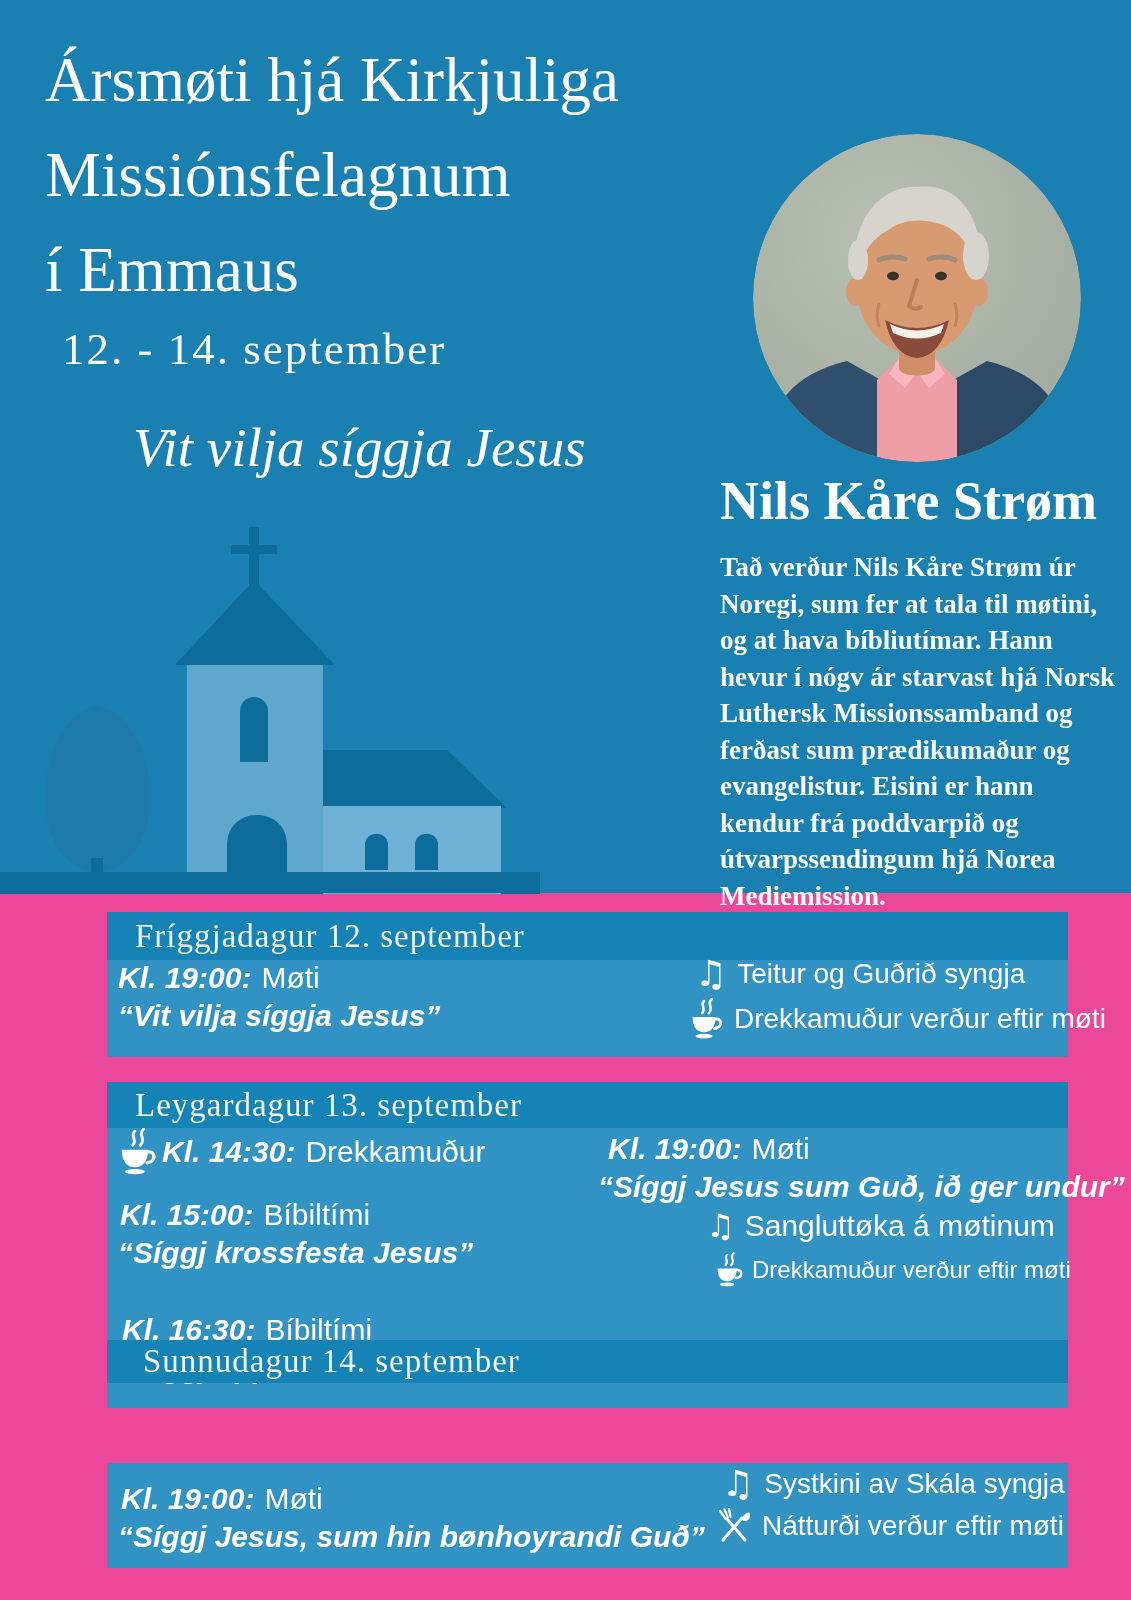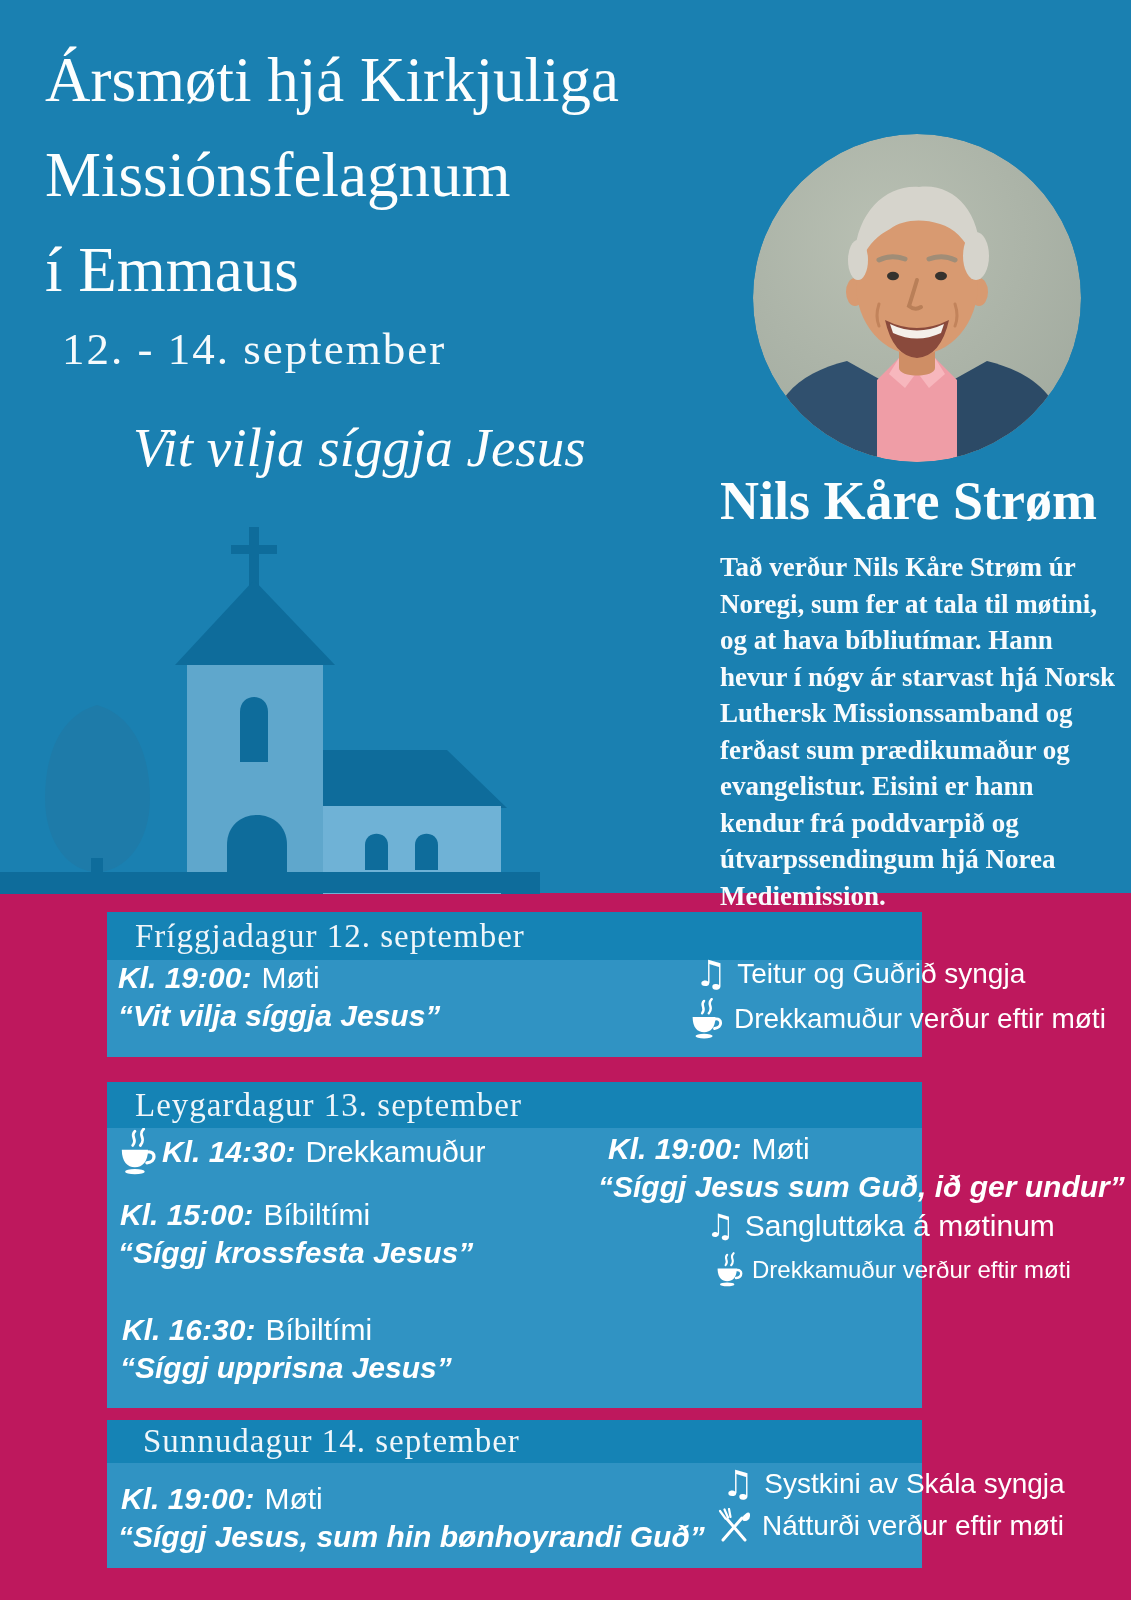--- a/index.html
+++ b/index.html
@@ -5,7 +5,7 @@
   html,body{margin:0;padding:0;background:#08486e;}
   .poster{
     position:relative;width:1131px;height:1600px;overflow:hidden;
-    background:#be185d;font-family:"Liberation Sans",sans-serif;color:#fff;
+    background:#ec4899;font-family:"Liberation Sans",sans-serif;color:#fff;
   }
   .top-section{position:absolute;left:0;top:0;width:1131px;height:893px;background:#1A80B1;}
   .ground-strip{position:absolute;left:0;top:872px;width:540px;height:21px;background:#0E6C9B;}

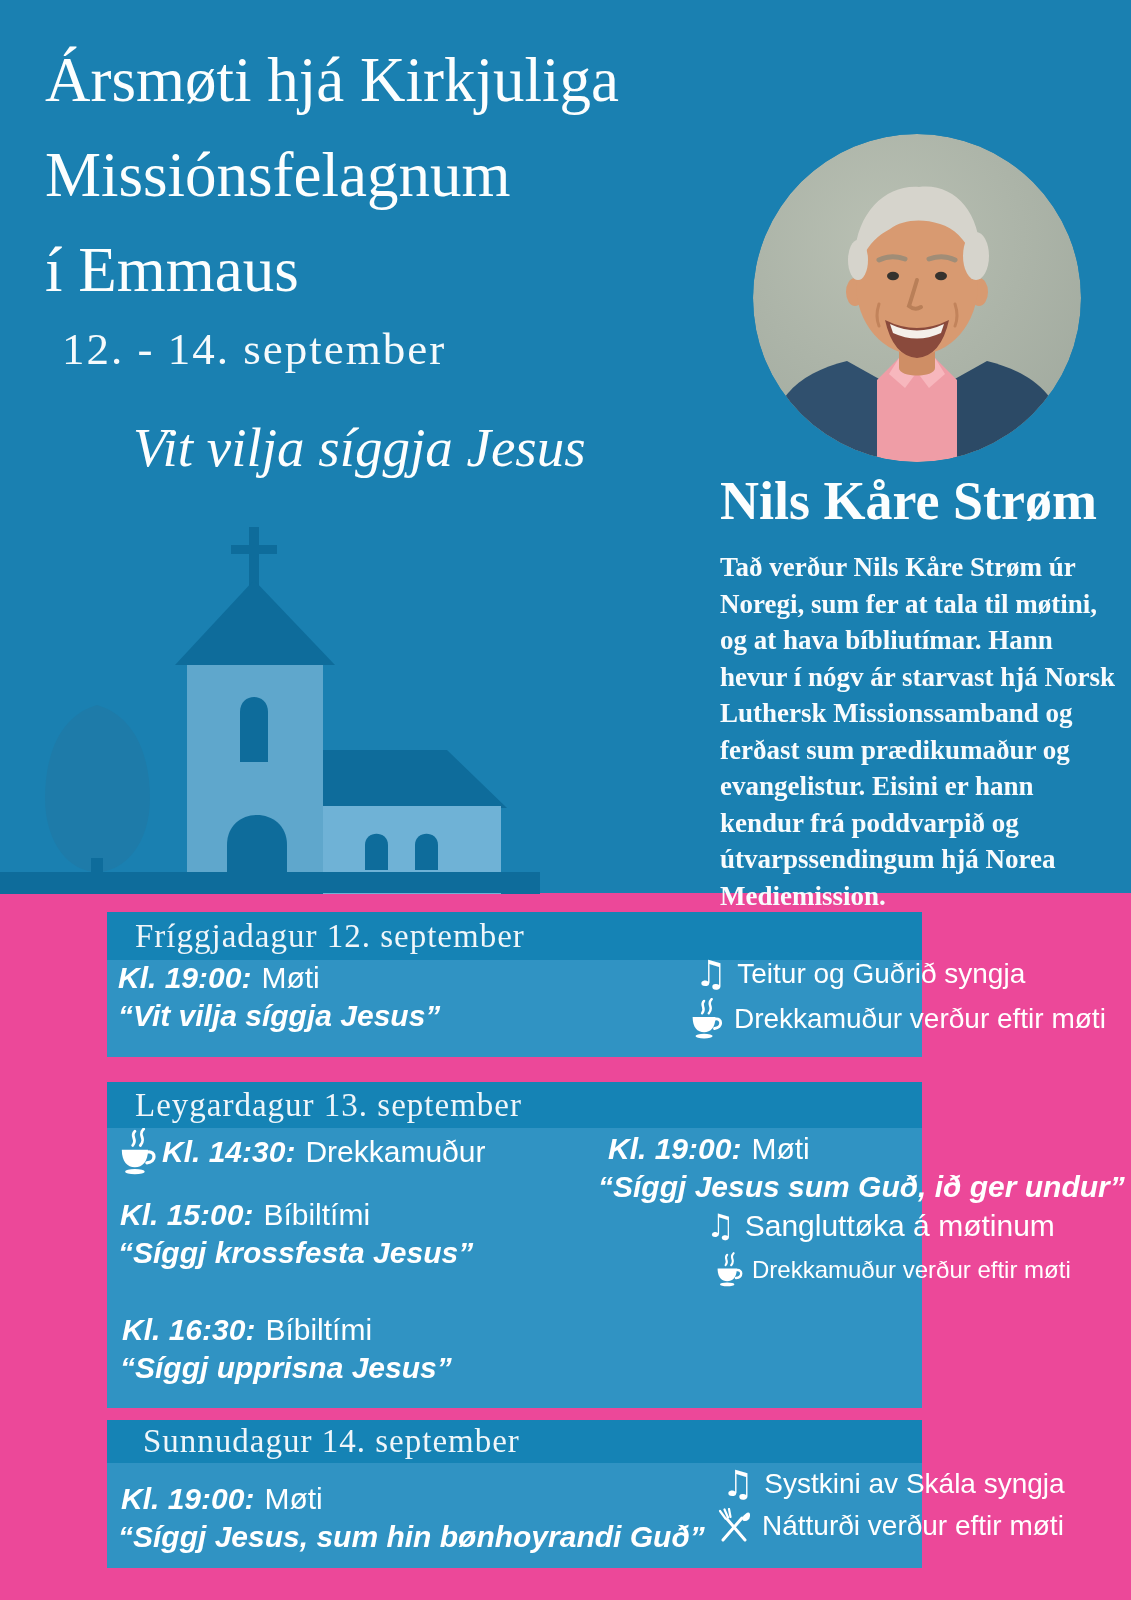--- a/index.html
+++ b/index.html
@@ -20,7 +20,7 @@
 
   .church-svg{position:absolute;left:0;top:500px;}
 
-  .bar{position:absolute;left:107px;width:815px;}
+  .bar{position:absolute;left:107px;width:961px;}
   .bar-header{background:#1583B5;display:flex;align-items:center;padding-left:28px;box-sizing:border-box;}
   .bar-content{background:#3093C3;}
   .h1{top:912px;height:48px;} .c1{top:960px;height:97px;}

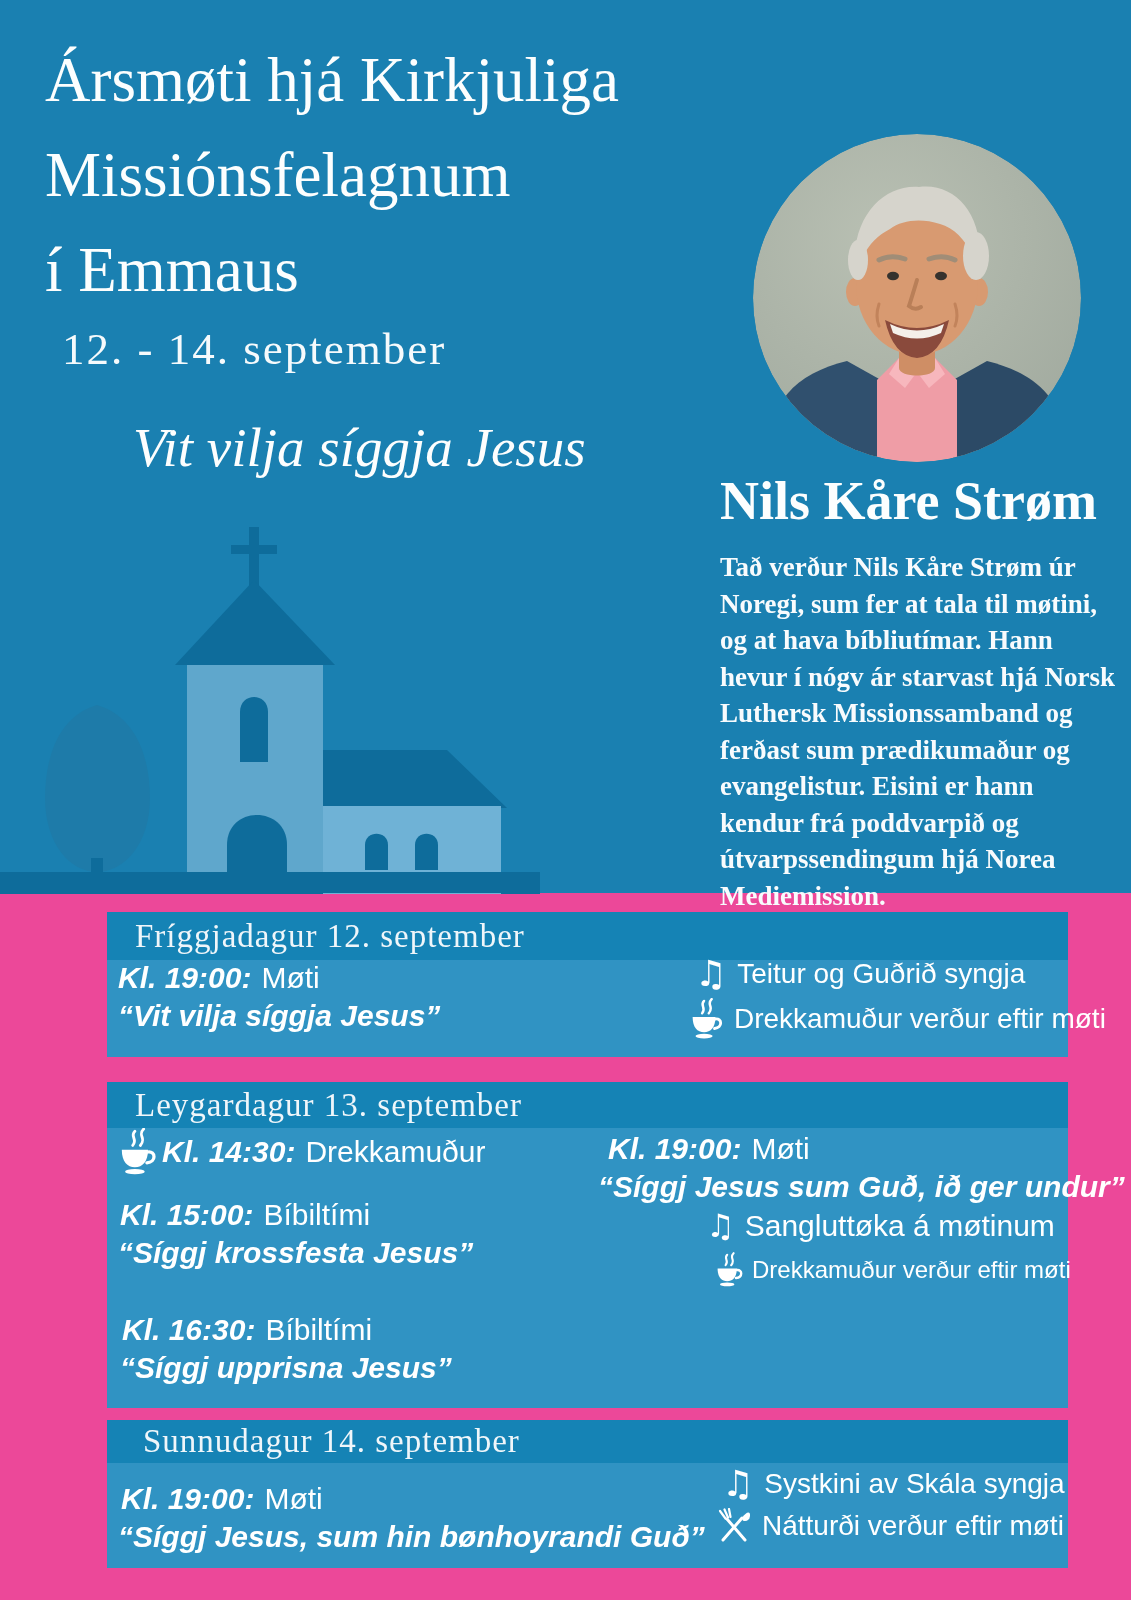--- a/index.html
+++ b/index.html
@@ -25,7 +25,7 @@
   .bar-content{background:#3093C3;}
   .h1{top:912px;height:48px;} .c1{top:960px;height:97px;}
   .h2{top:1082px;height:46px;} .c2{top:1128px;height:280px;}
-  .h3{top:1420px;height:43px;padding-left:36px;} .c3{top:1463px;height:105px;}
+  .h3{top:1340px;height:43px;padding-left:36px;} .c3{top:1463px;height:105px;}
   .day-title{font-family:"Liberation Serif",serif;font-size:33px;color:#EFF6FA;letter-spacing:1px;white-space:nowrap;}
 
   .line{position:absolute;white-space:nowrap;}

